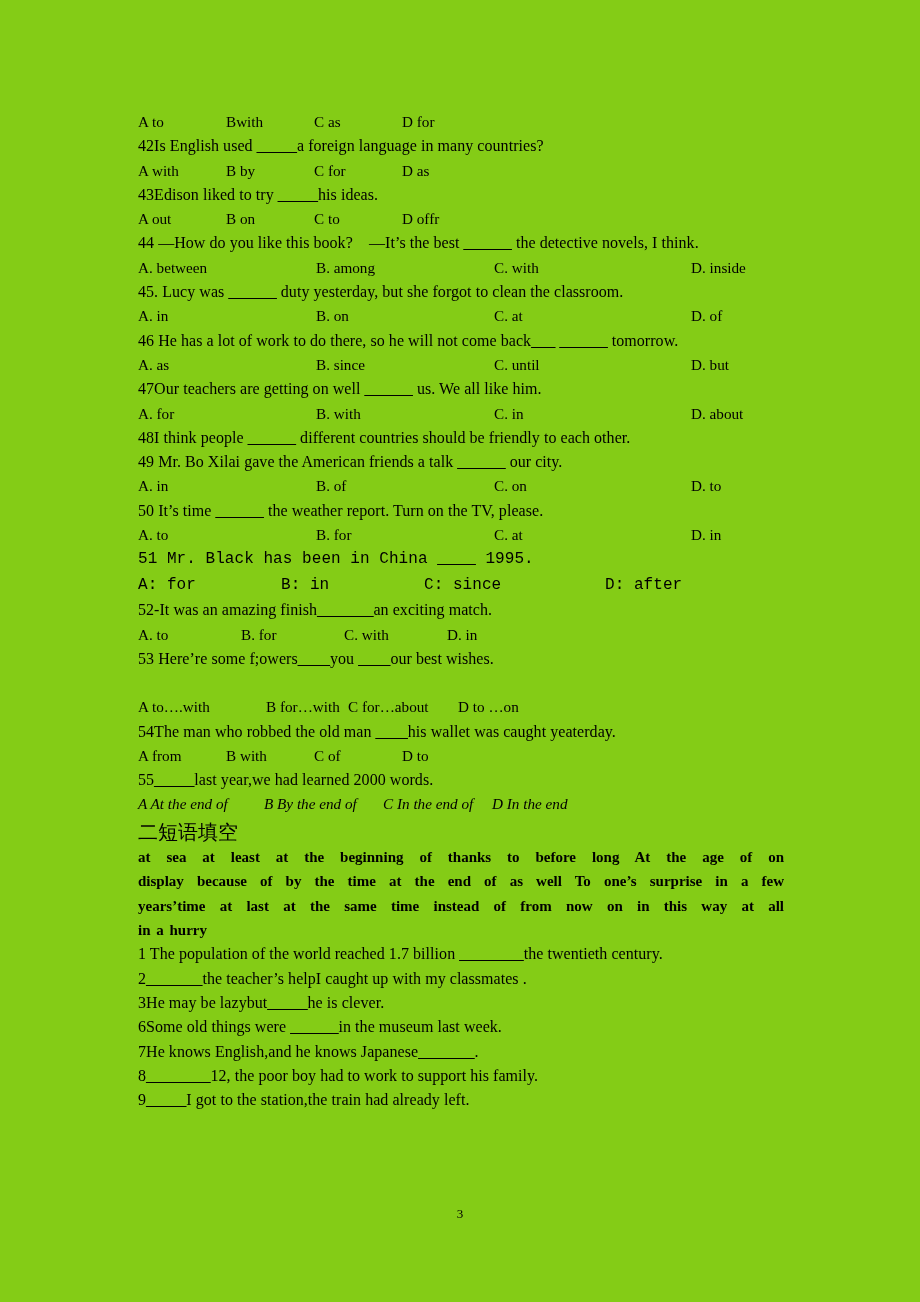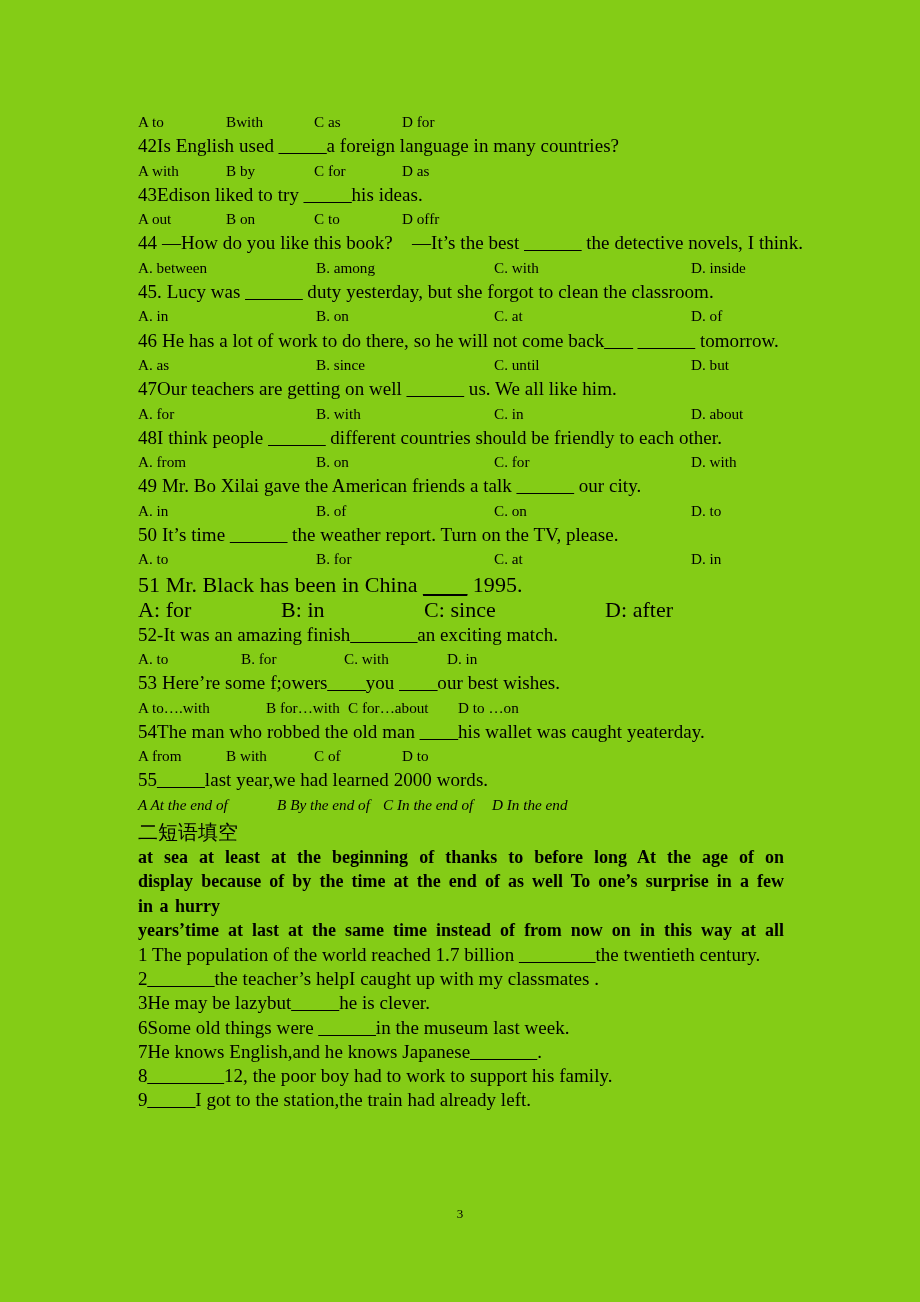--- a/index.html
+++ b/index.html
@@ -31,7 +31,7 @@
   }
   
   .line {
-    font-size: 19px;
+    font-size: 16px;
     line-height: 24.3px;
     white-space: pre;
     letter-spacing: 0.05px;

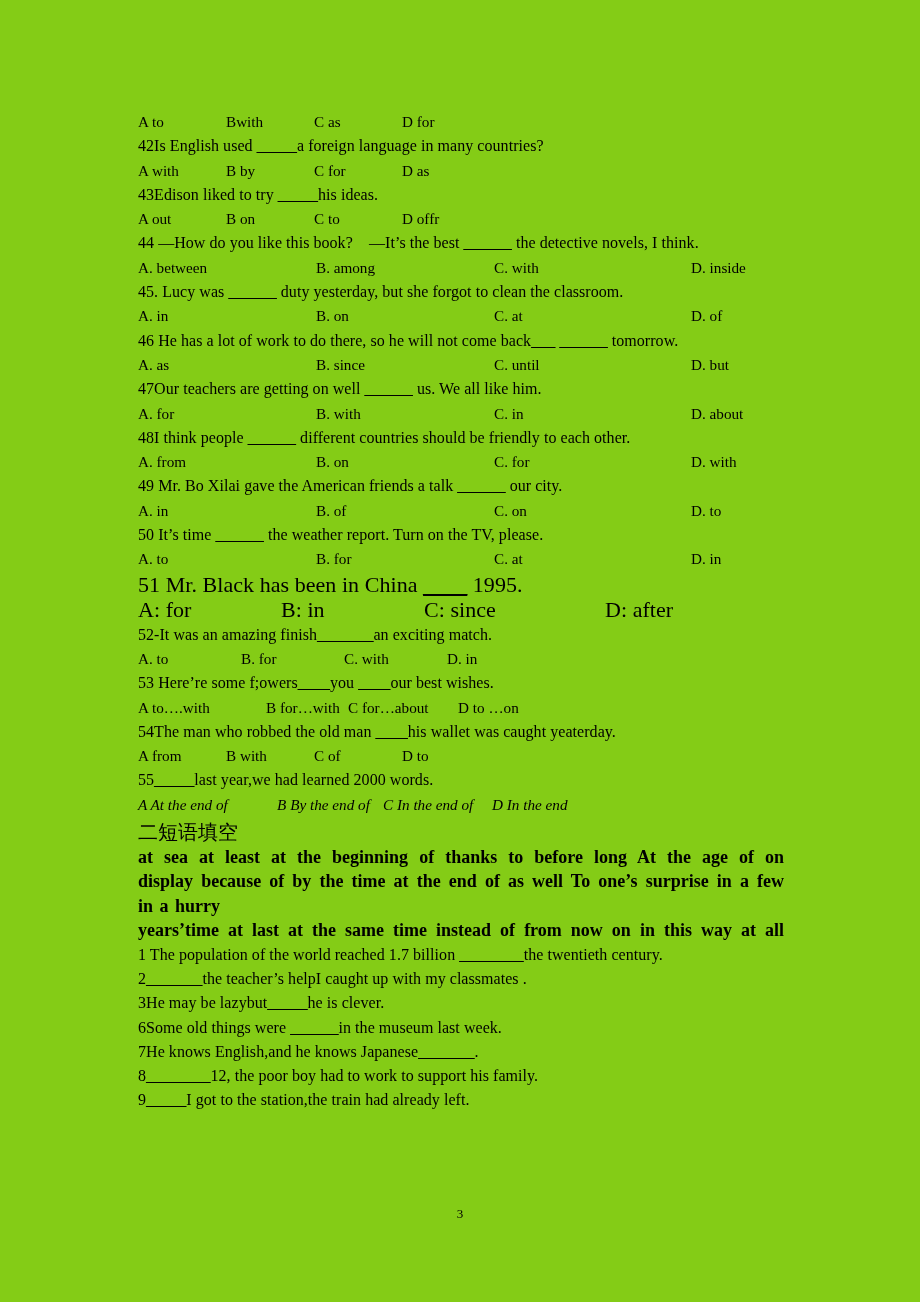--- a/index.html
+++ b/index.html
@@ -134,7 +134,6 @@
     <div class="opts wide indent"><span class="op">A. for</span><span class="op">B. with</span><span class="op c">C. in</span><span class="op">D. about</span></div>
 
     <div class="line"><span>48I think people </span><span class="blank">______</span><span> different countries should be friendly to each other.</span></div>
-    <div class="opts wide indent"><span class="op">A. from</span><span class="op">B. on</span><span class="op c">C. for</span><span class="op">D. with</span></div>
 
     <div class="line"><span>49 Mr. Bo Xilai gave the American friends a talk </span><span class="blank">______</span><span> our city.</span></div>
     <div class="opts wide indent"><span class="op">A. in</span><span class="op">B. of</span><span class="op c">C. on</span><span class="op">D. to</span></div>

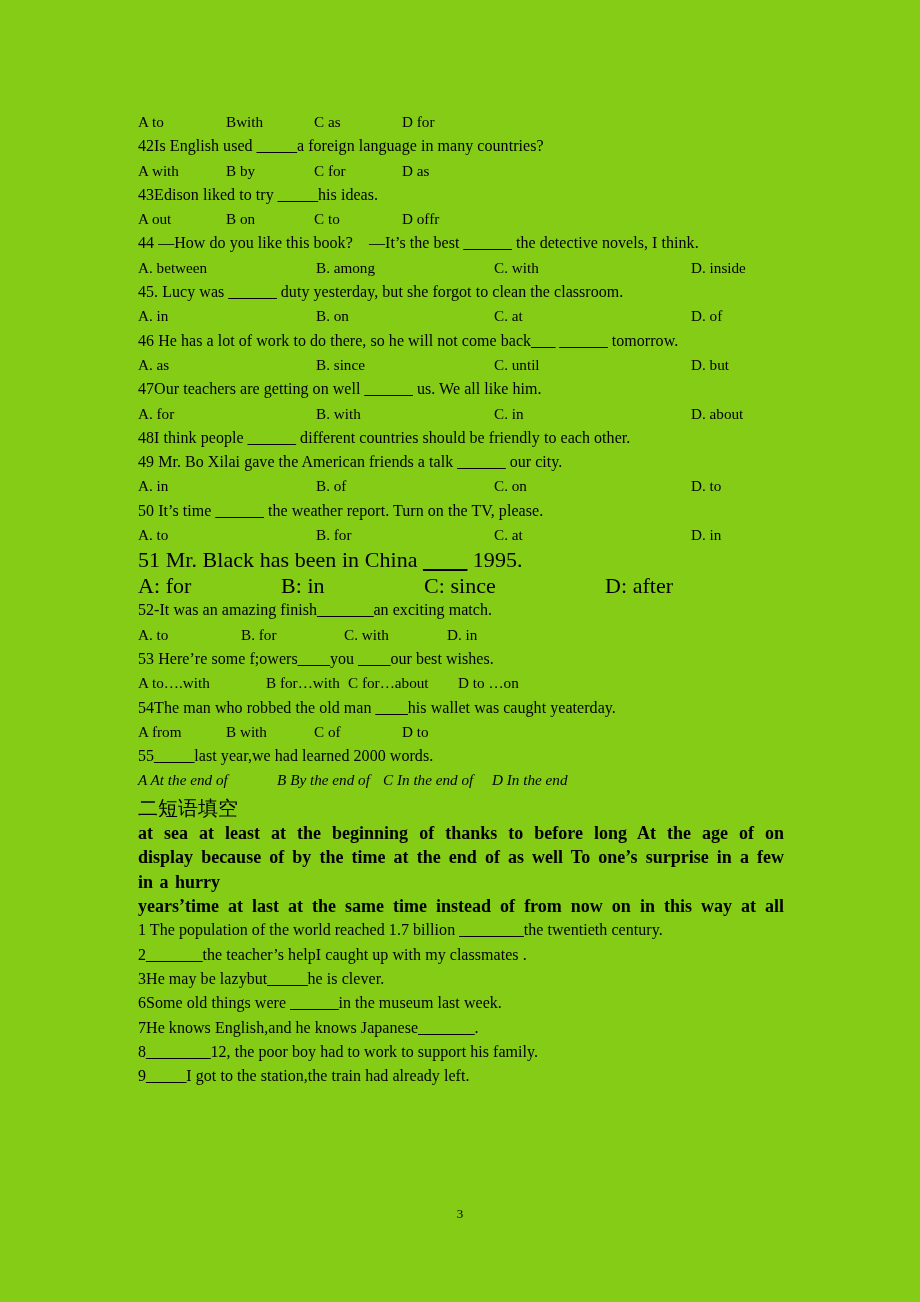--- a/index.html
+++ b/index.html
@@ -37,8 +37,9 @@
     letter-spacing: 0.05px;
   }
   .line.big {
-    font-size: 22px;
+    font-size: 16px;
     line-height: 25.5px;
+    font-family: Liberation Mono, monospace;
   }
   .blank {
     text-decoration: underline;

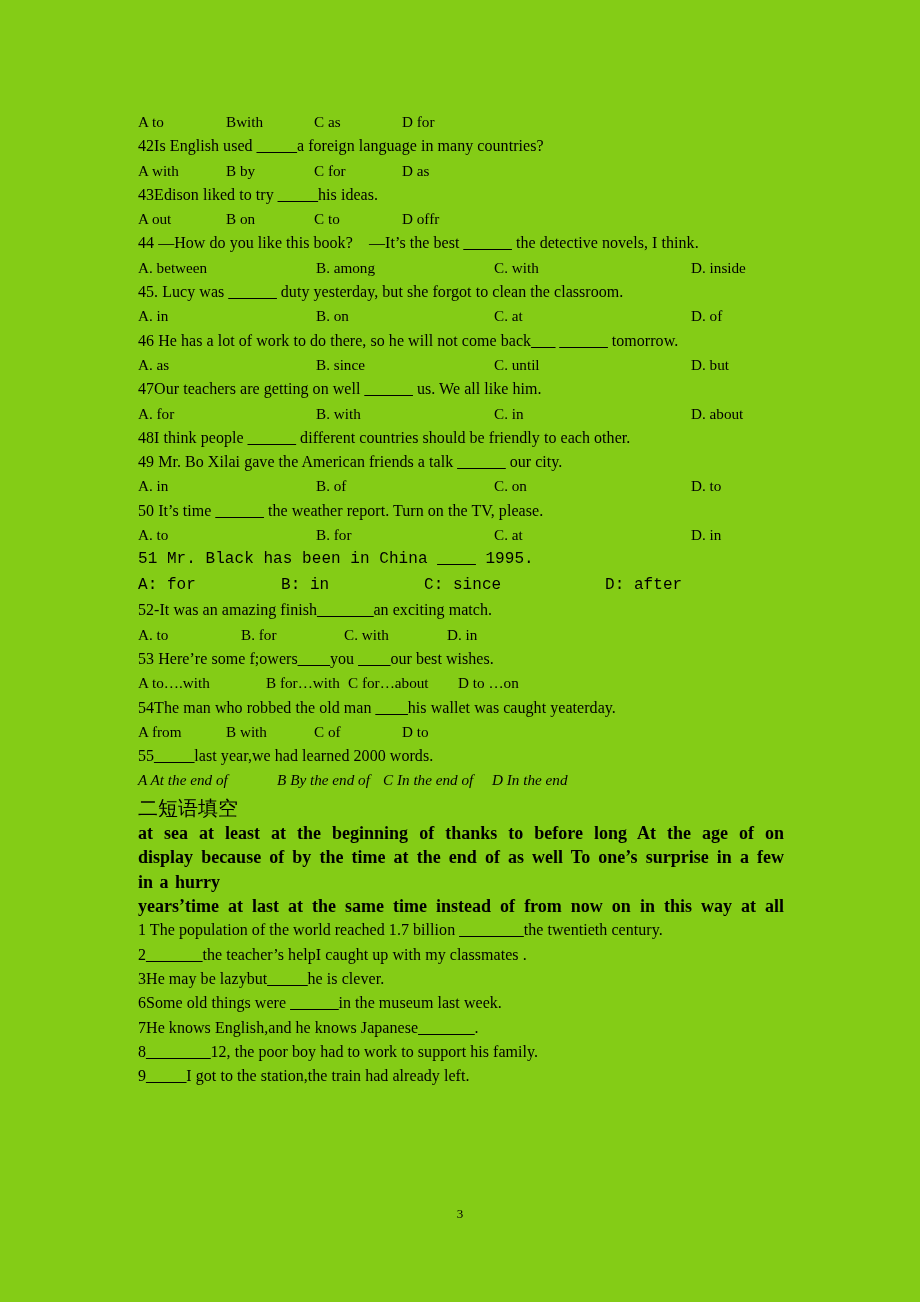--- a/index.html
+++ b/index.html
@@ -63,7 +63,7 @@
   .opts.q51 .op    { width: 143px; }
   .opts.q51 .op.c  { width: 181px; }
   .opts.q52 .op    { width: 103px; }
-  .opts.q53 .op    { width: 128px; }
+  .opts.q53 .op    { width: 128px; margin-top: 24px; }
   .opts.q53 .op.b  { width: 82px; }
   .opts.q53 .op.c  { width: 110px; }
   .opts.q55 .op    { width: 126px; font-style: italic; }

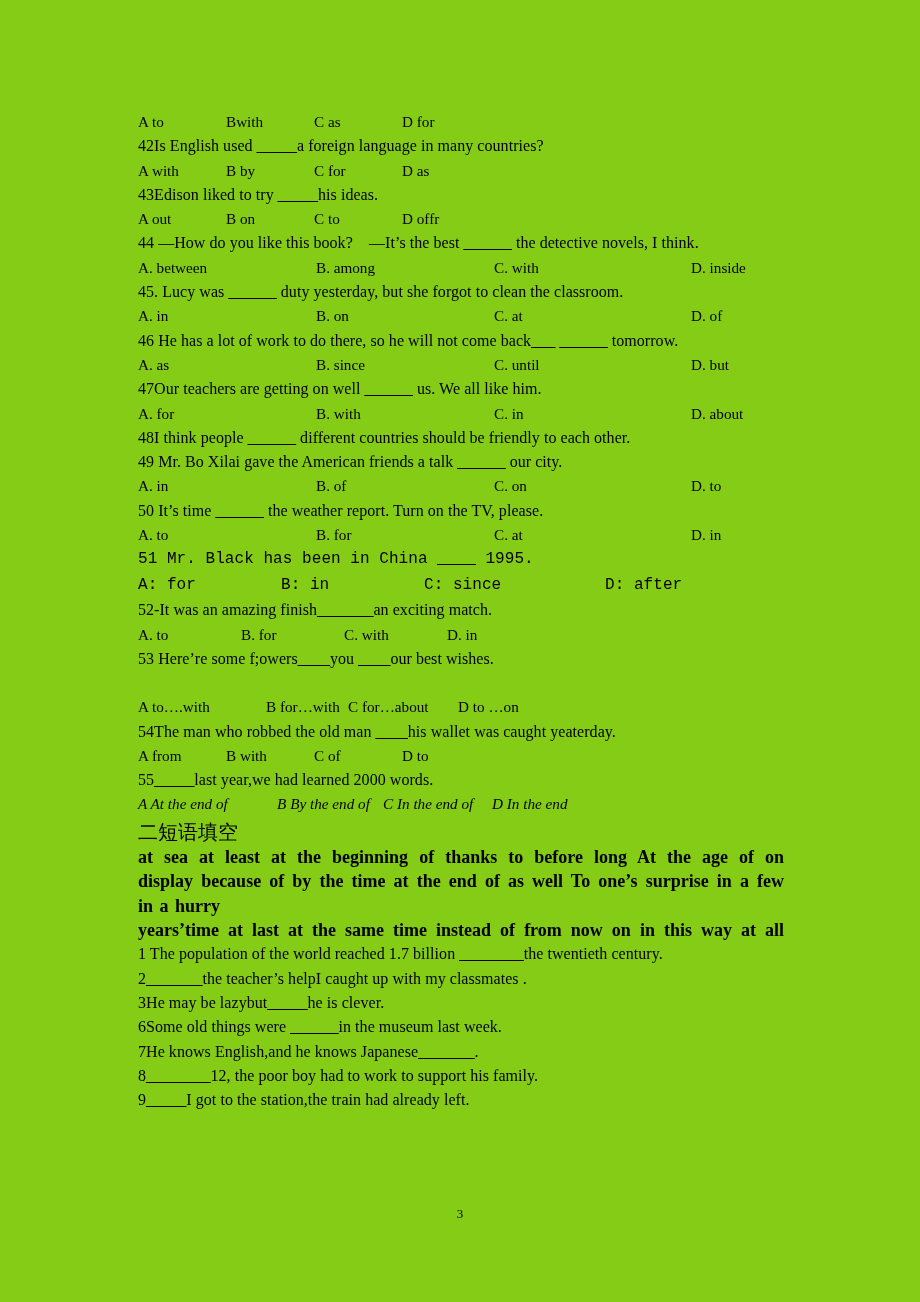--- a/index.html
+++ b/index.html
@@ -67,7 +67,7 @@
   .opts.q53 .op.b  { width: 82px; }
   .opts.q53 .op.c  { width: 110px; }
   .opts.q55 .op    { width: 126px; font-style: italic; }
-  .opts.q55 .op.b  { width: 119px; text-align: center; }
+  .opts.q55 .op.b  { width: 119px; }
   .opts.q55 .op.c  { width: 109px; }
 
   

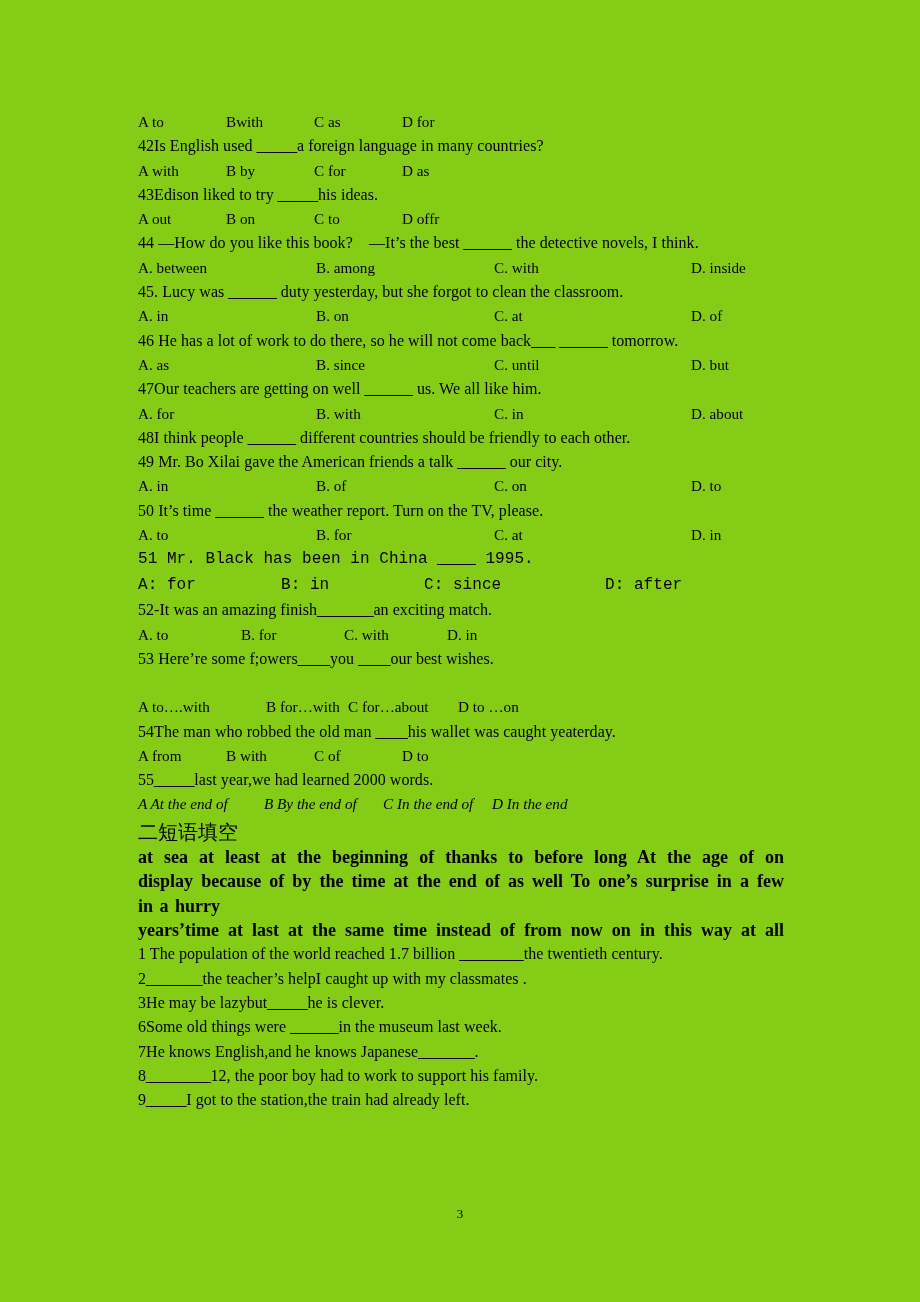--- a/index.html
+++ b/index.html
@@ -80,7 +80,7 @@
   
   .bank {
     font-weight: bold;
-    font-size: 18px;
+    font-size: 15px;
     line-height: 24.4px;
     text-align: justify;
     text-align-last: left;

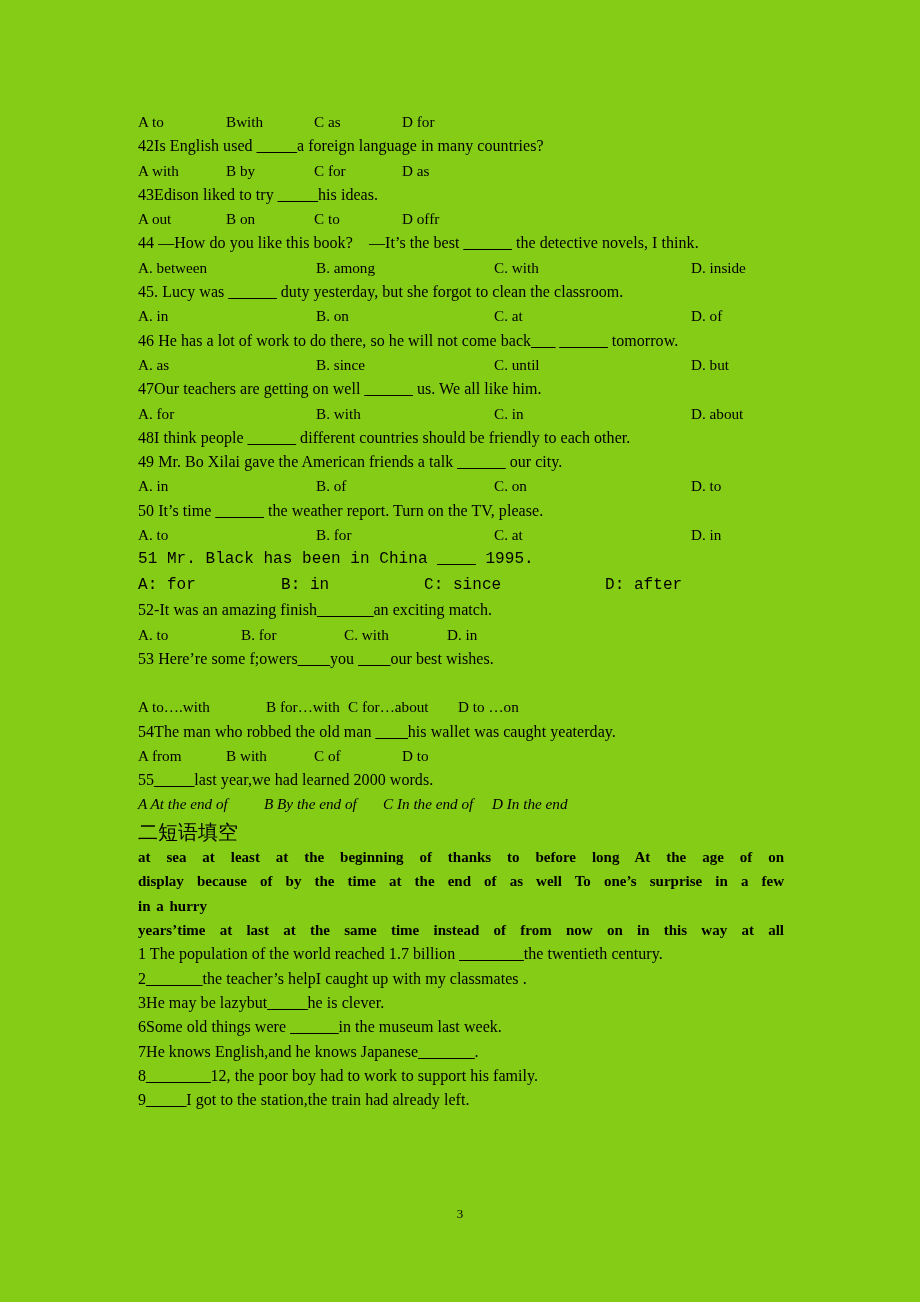--- a/index.html
+++ b/index.html
@@ -162,8 +162,8 @@
     <div class="bank">
       <span class="row">at sea    at least    at the beginning of   thanks to   before long At the age of     on</span>
       <span class="row">display   because of    by the time      at the end of   as well To one’s surprise   in a few</span>
+      <span class="row">years’time   at last   at the same time     instead of   from now on   in this   way      at all</span>
       <span class="row last">in a hurry</span>
-      <span class="row">years’time   at last   at the same time     instead of   from now on   in this   way      at all</span>
     </div>
 
     <div class="line"><span>1 The population of the world reached 1.7 billion </span><span class="blank">________</span><span>the twentieth century.</span></div>

